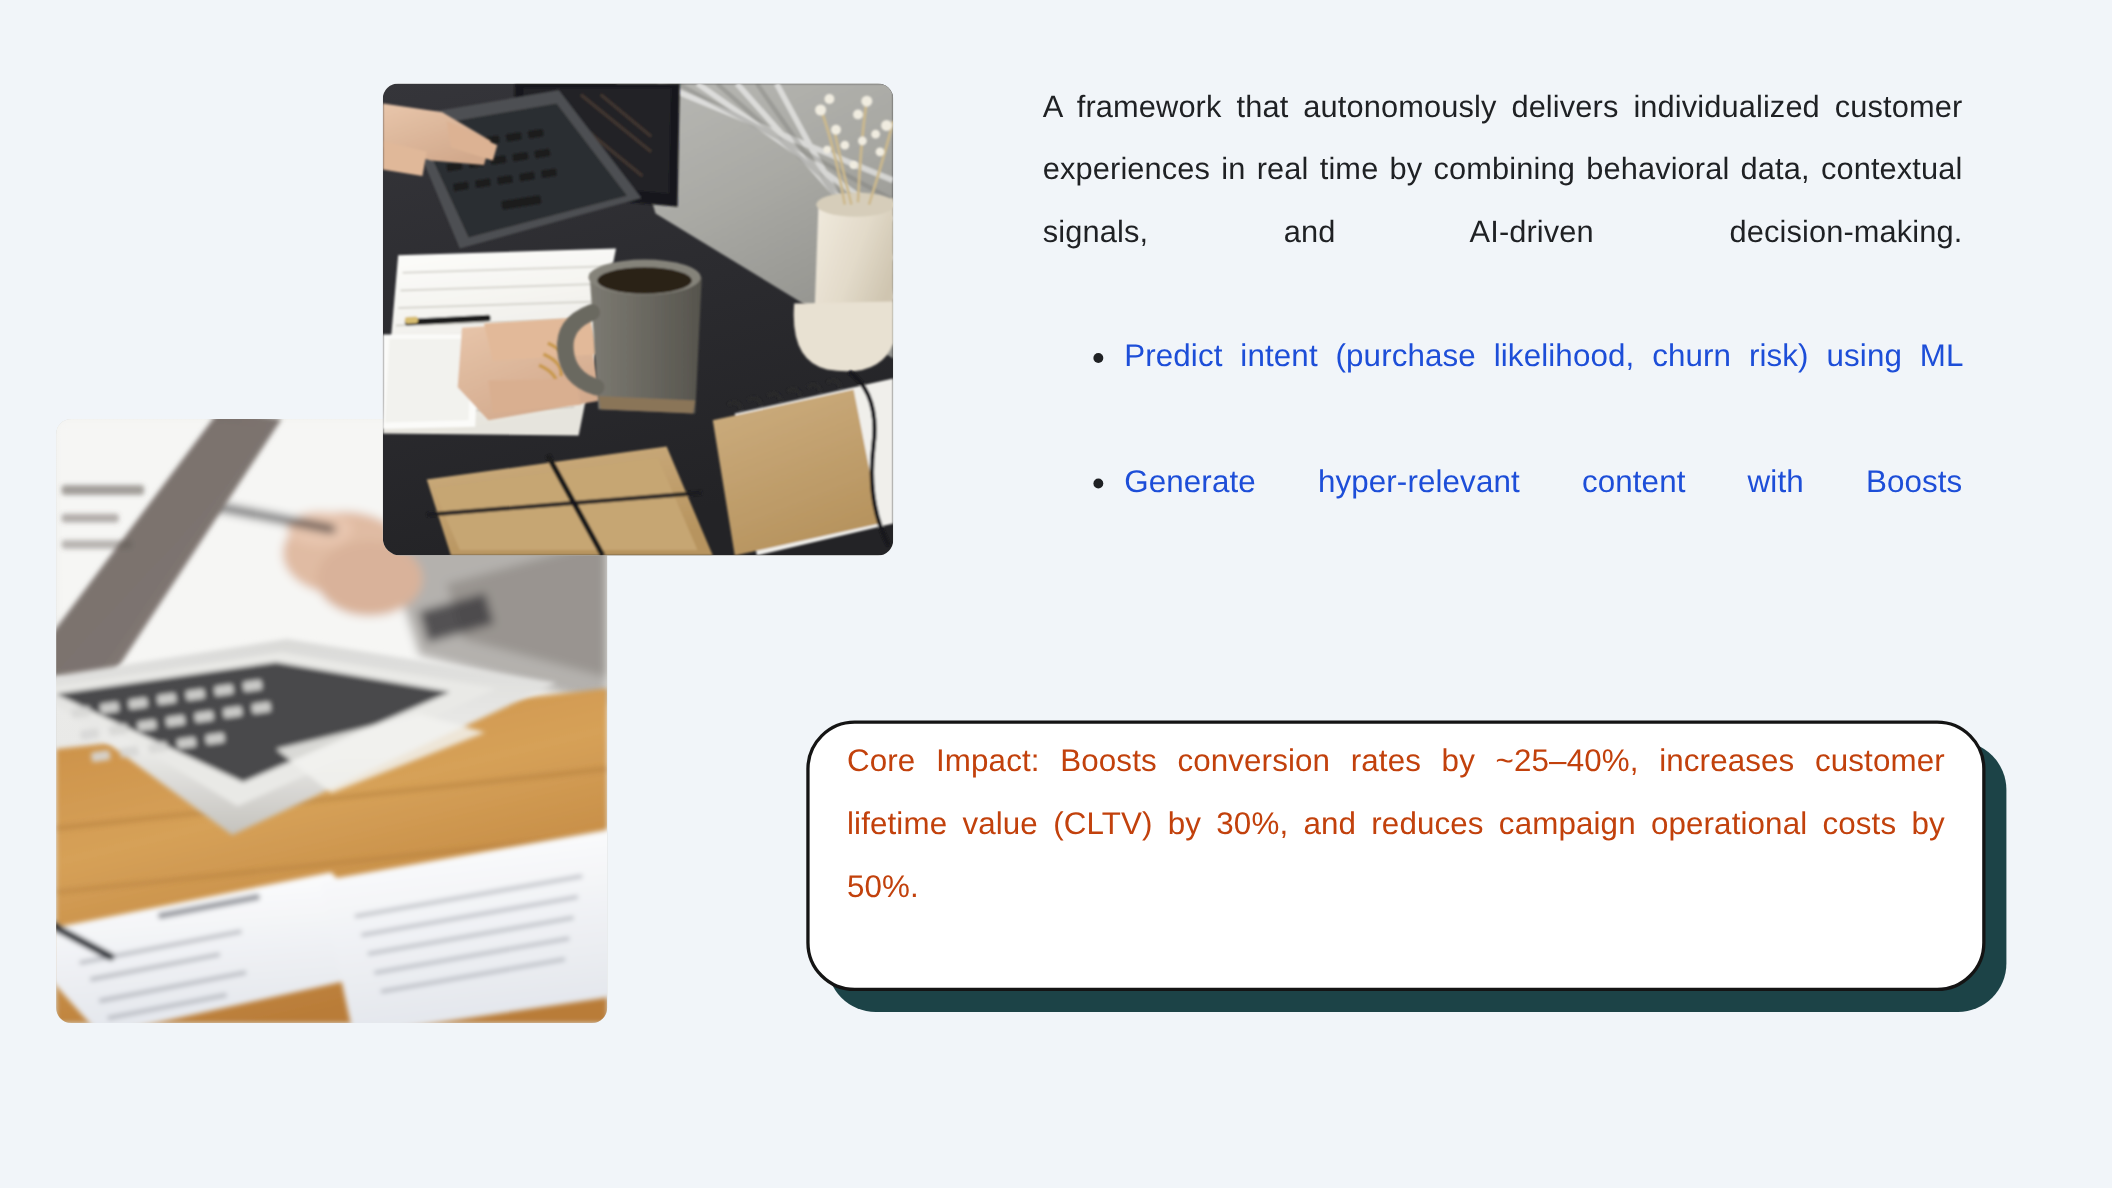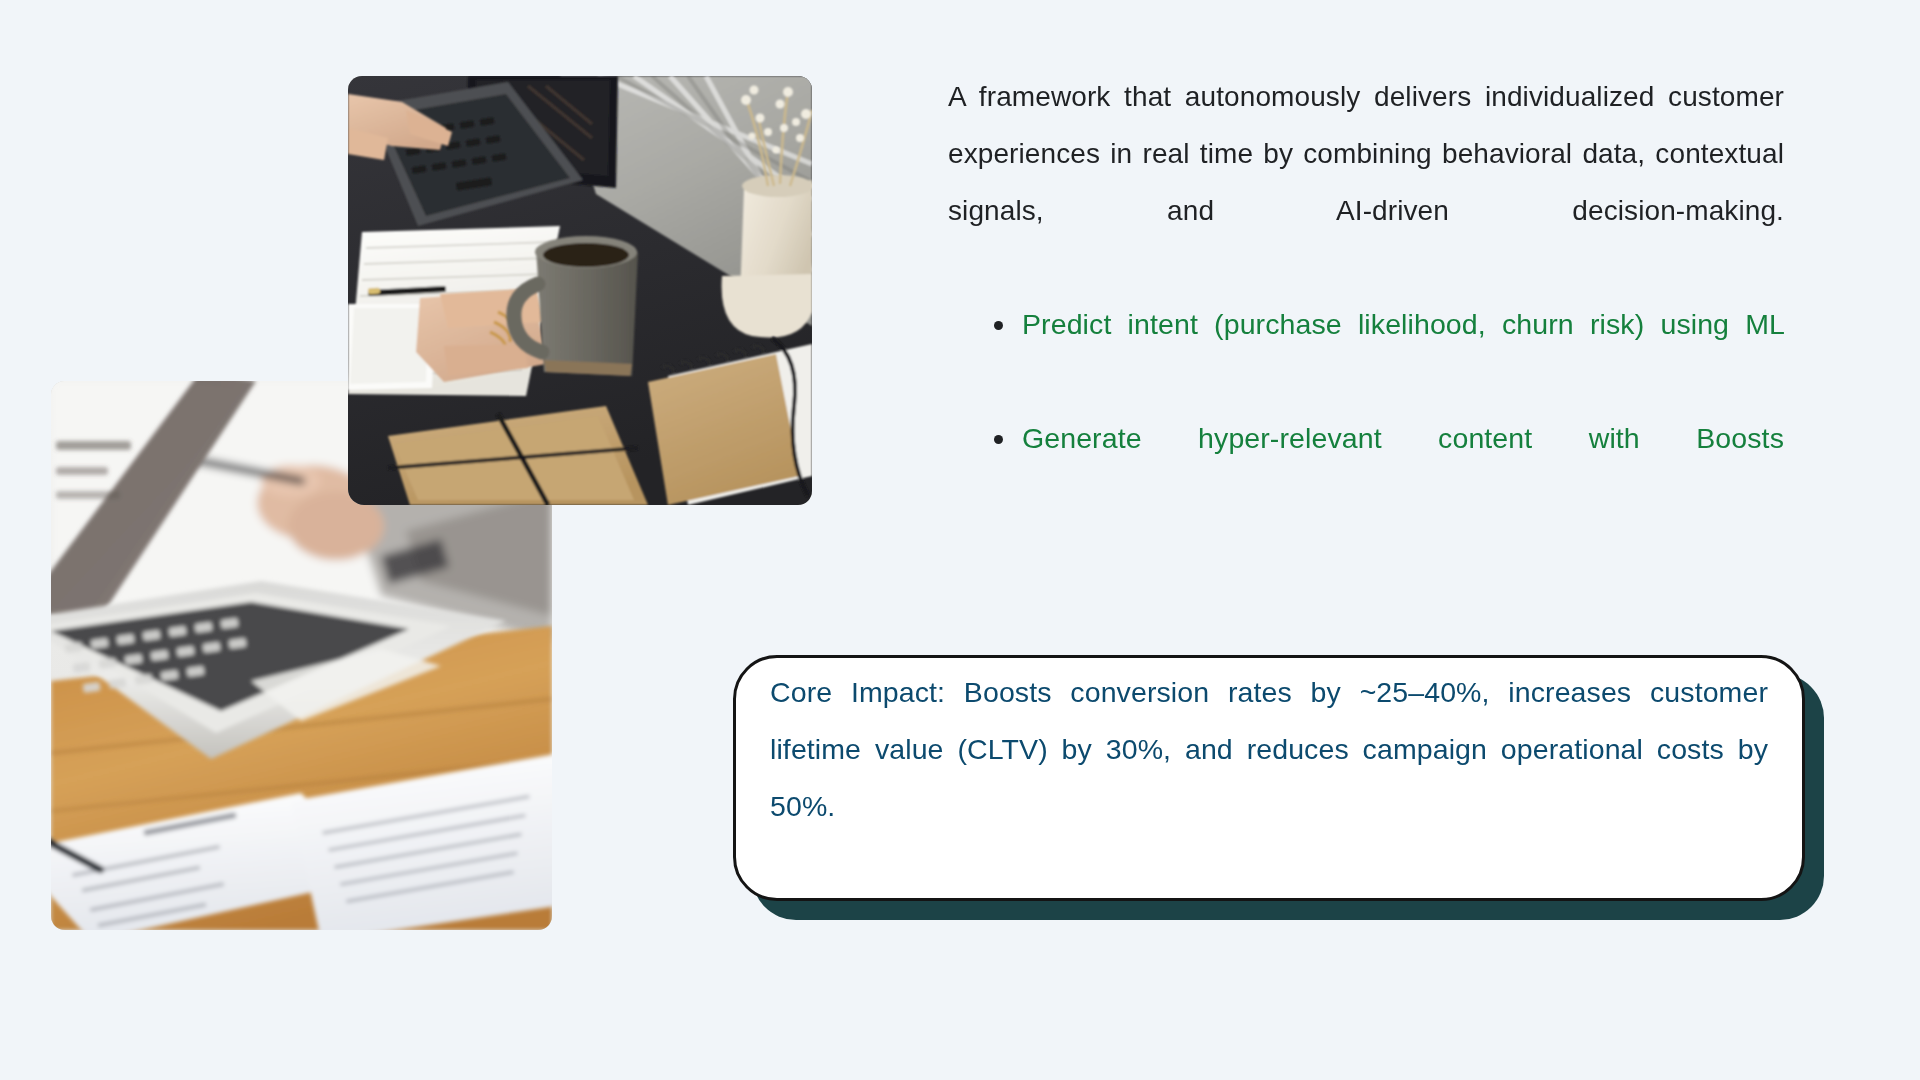--- a/index.html
+++ b/index.html
@@ -81,7 +81,7 @@
     position: relative;
     font-size: 28.5px;
     line-height: 57px;
-    color: #15803d;
+    color: #1d4ed8;
     text-align: justify;
     text-justify: inter-word;
     padding-left: 28px;

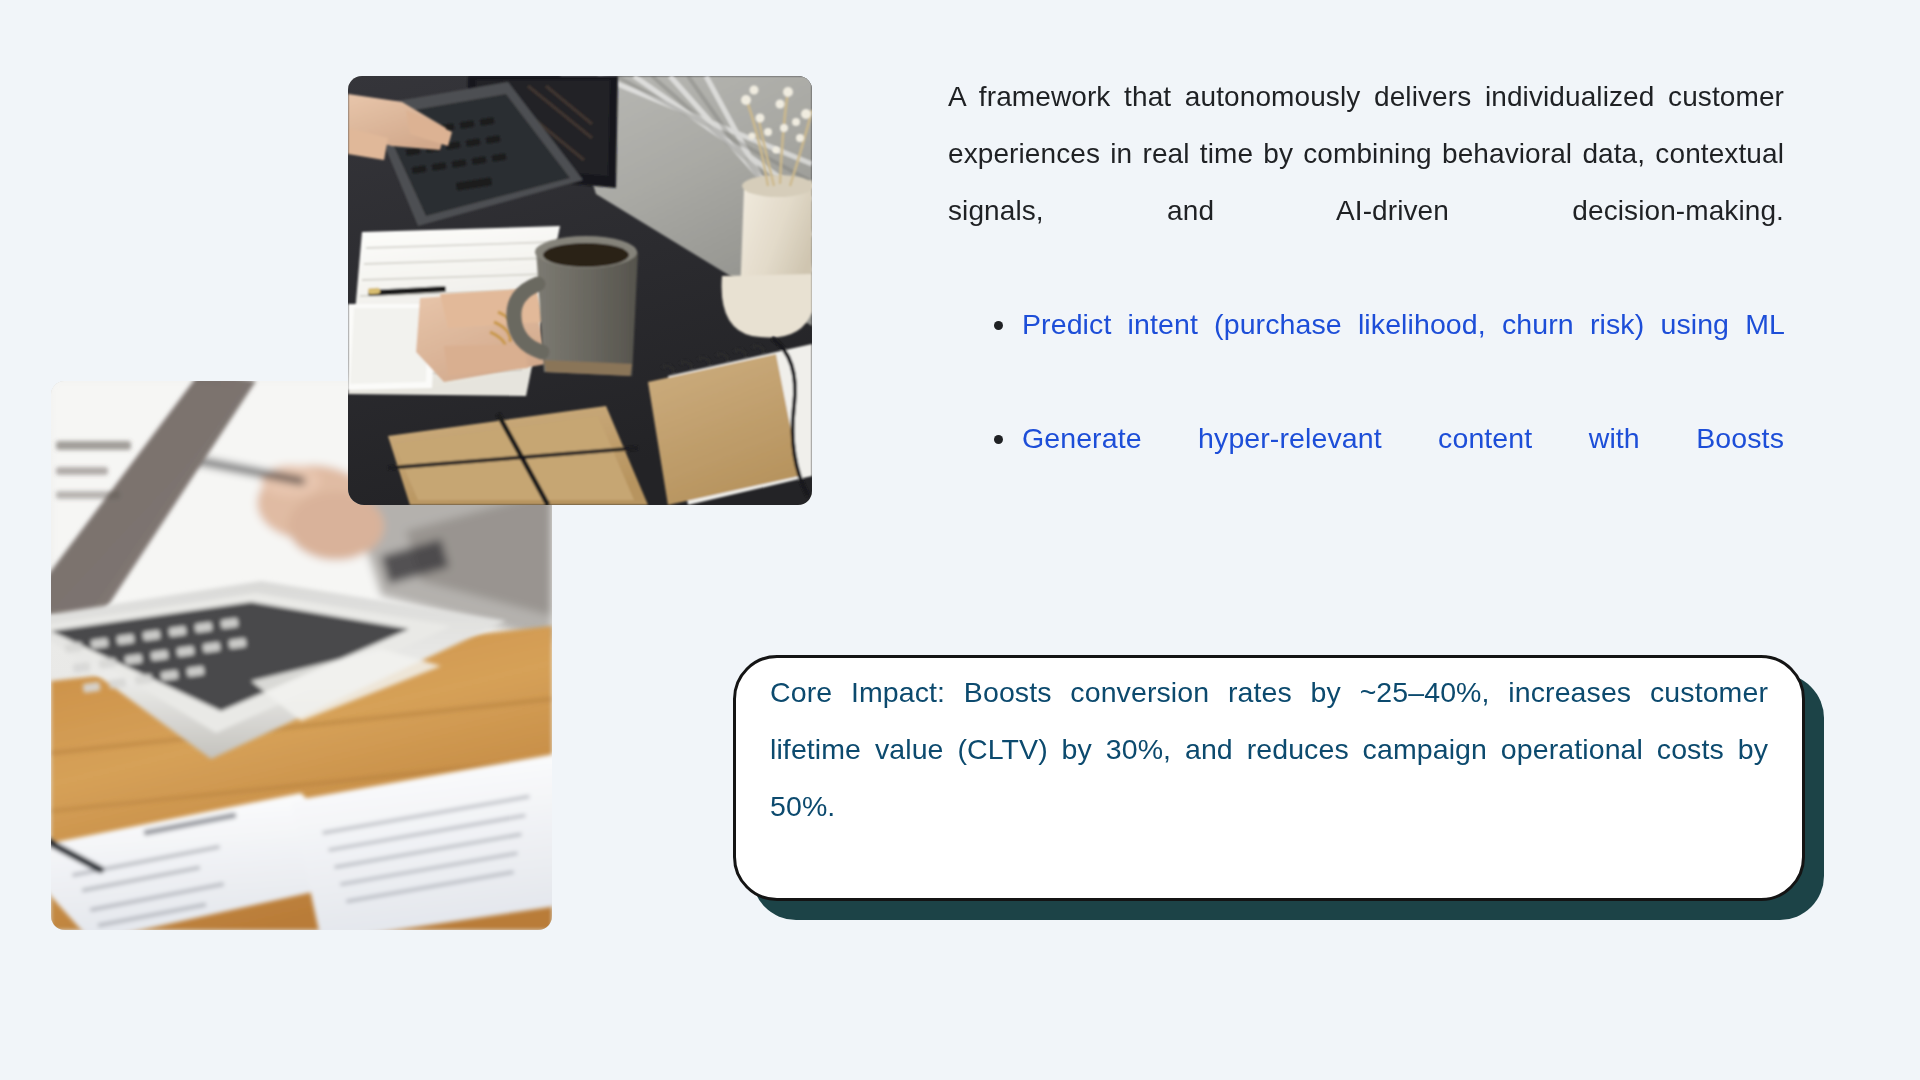--- a/index.html
+++ b/index.html
@@ -145,7 +145,7 @@
   .callout-text {
     font-size: 28.5px;
     line-height: 57px;
-    color: #0c4a6e;
+    color: #c2410c;
     text-align: justify;
     text-justify: inter-word;
     letter-spacing: 0.1px;

